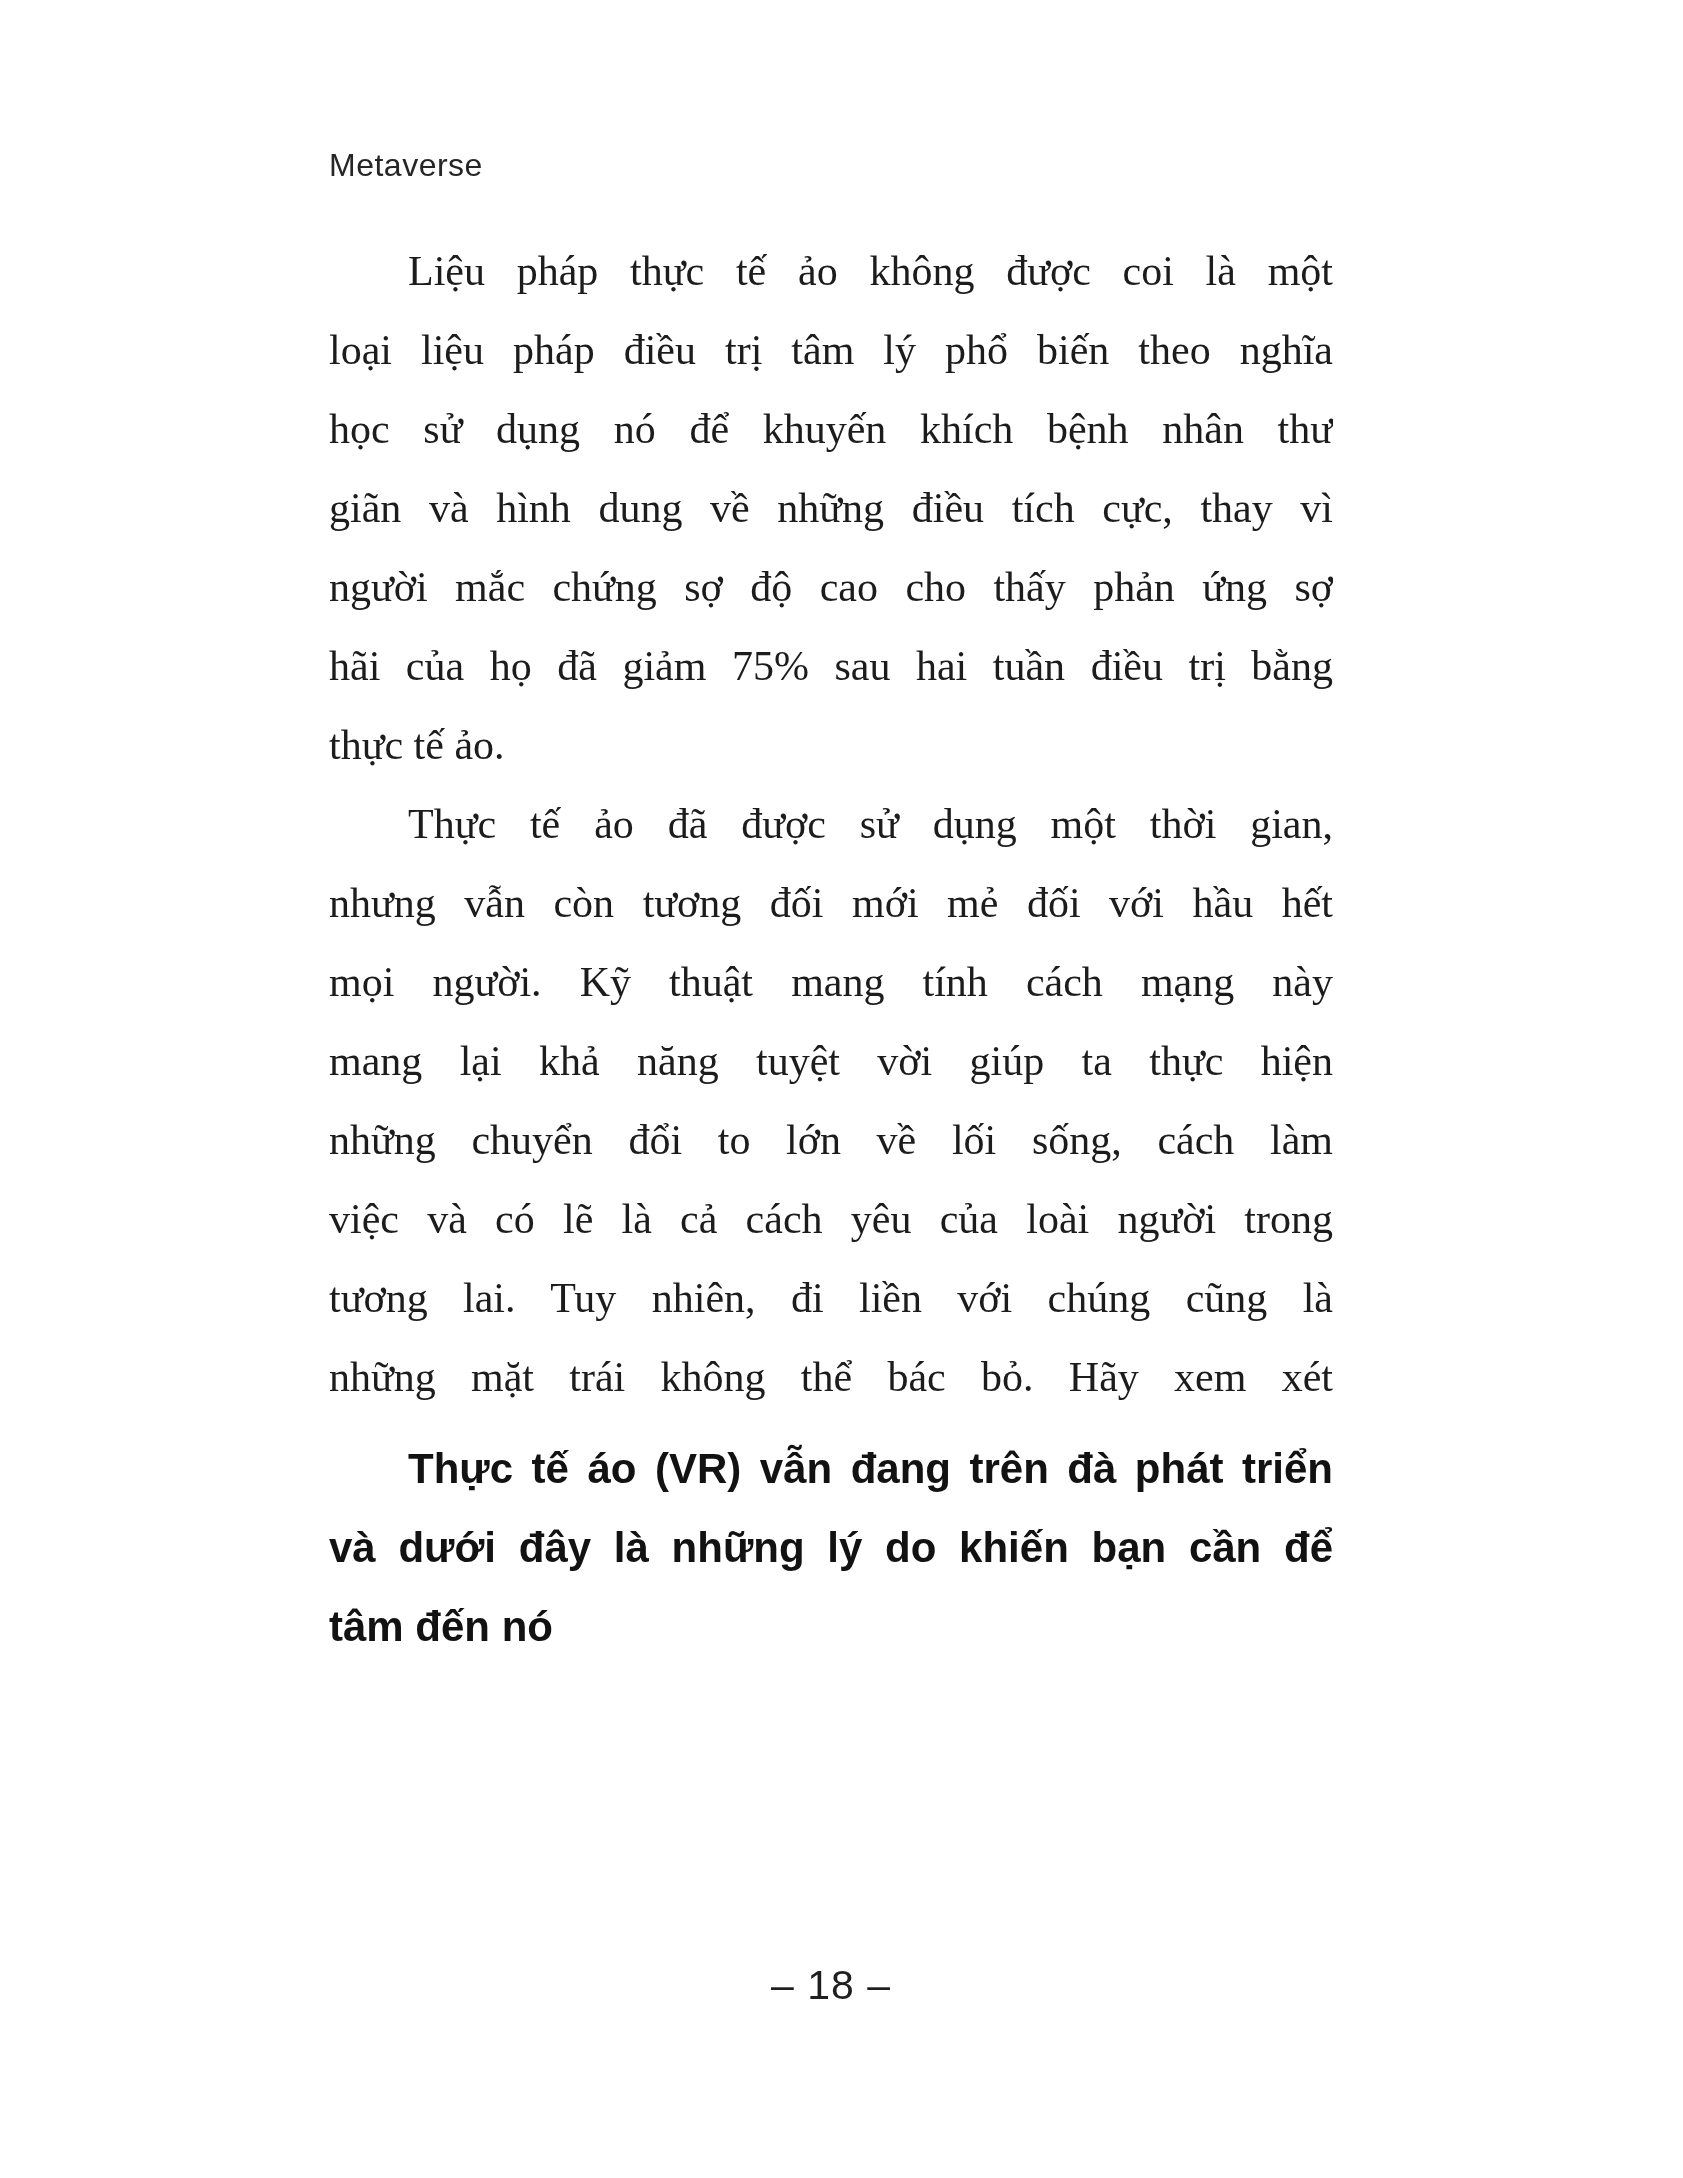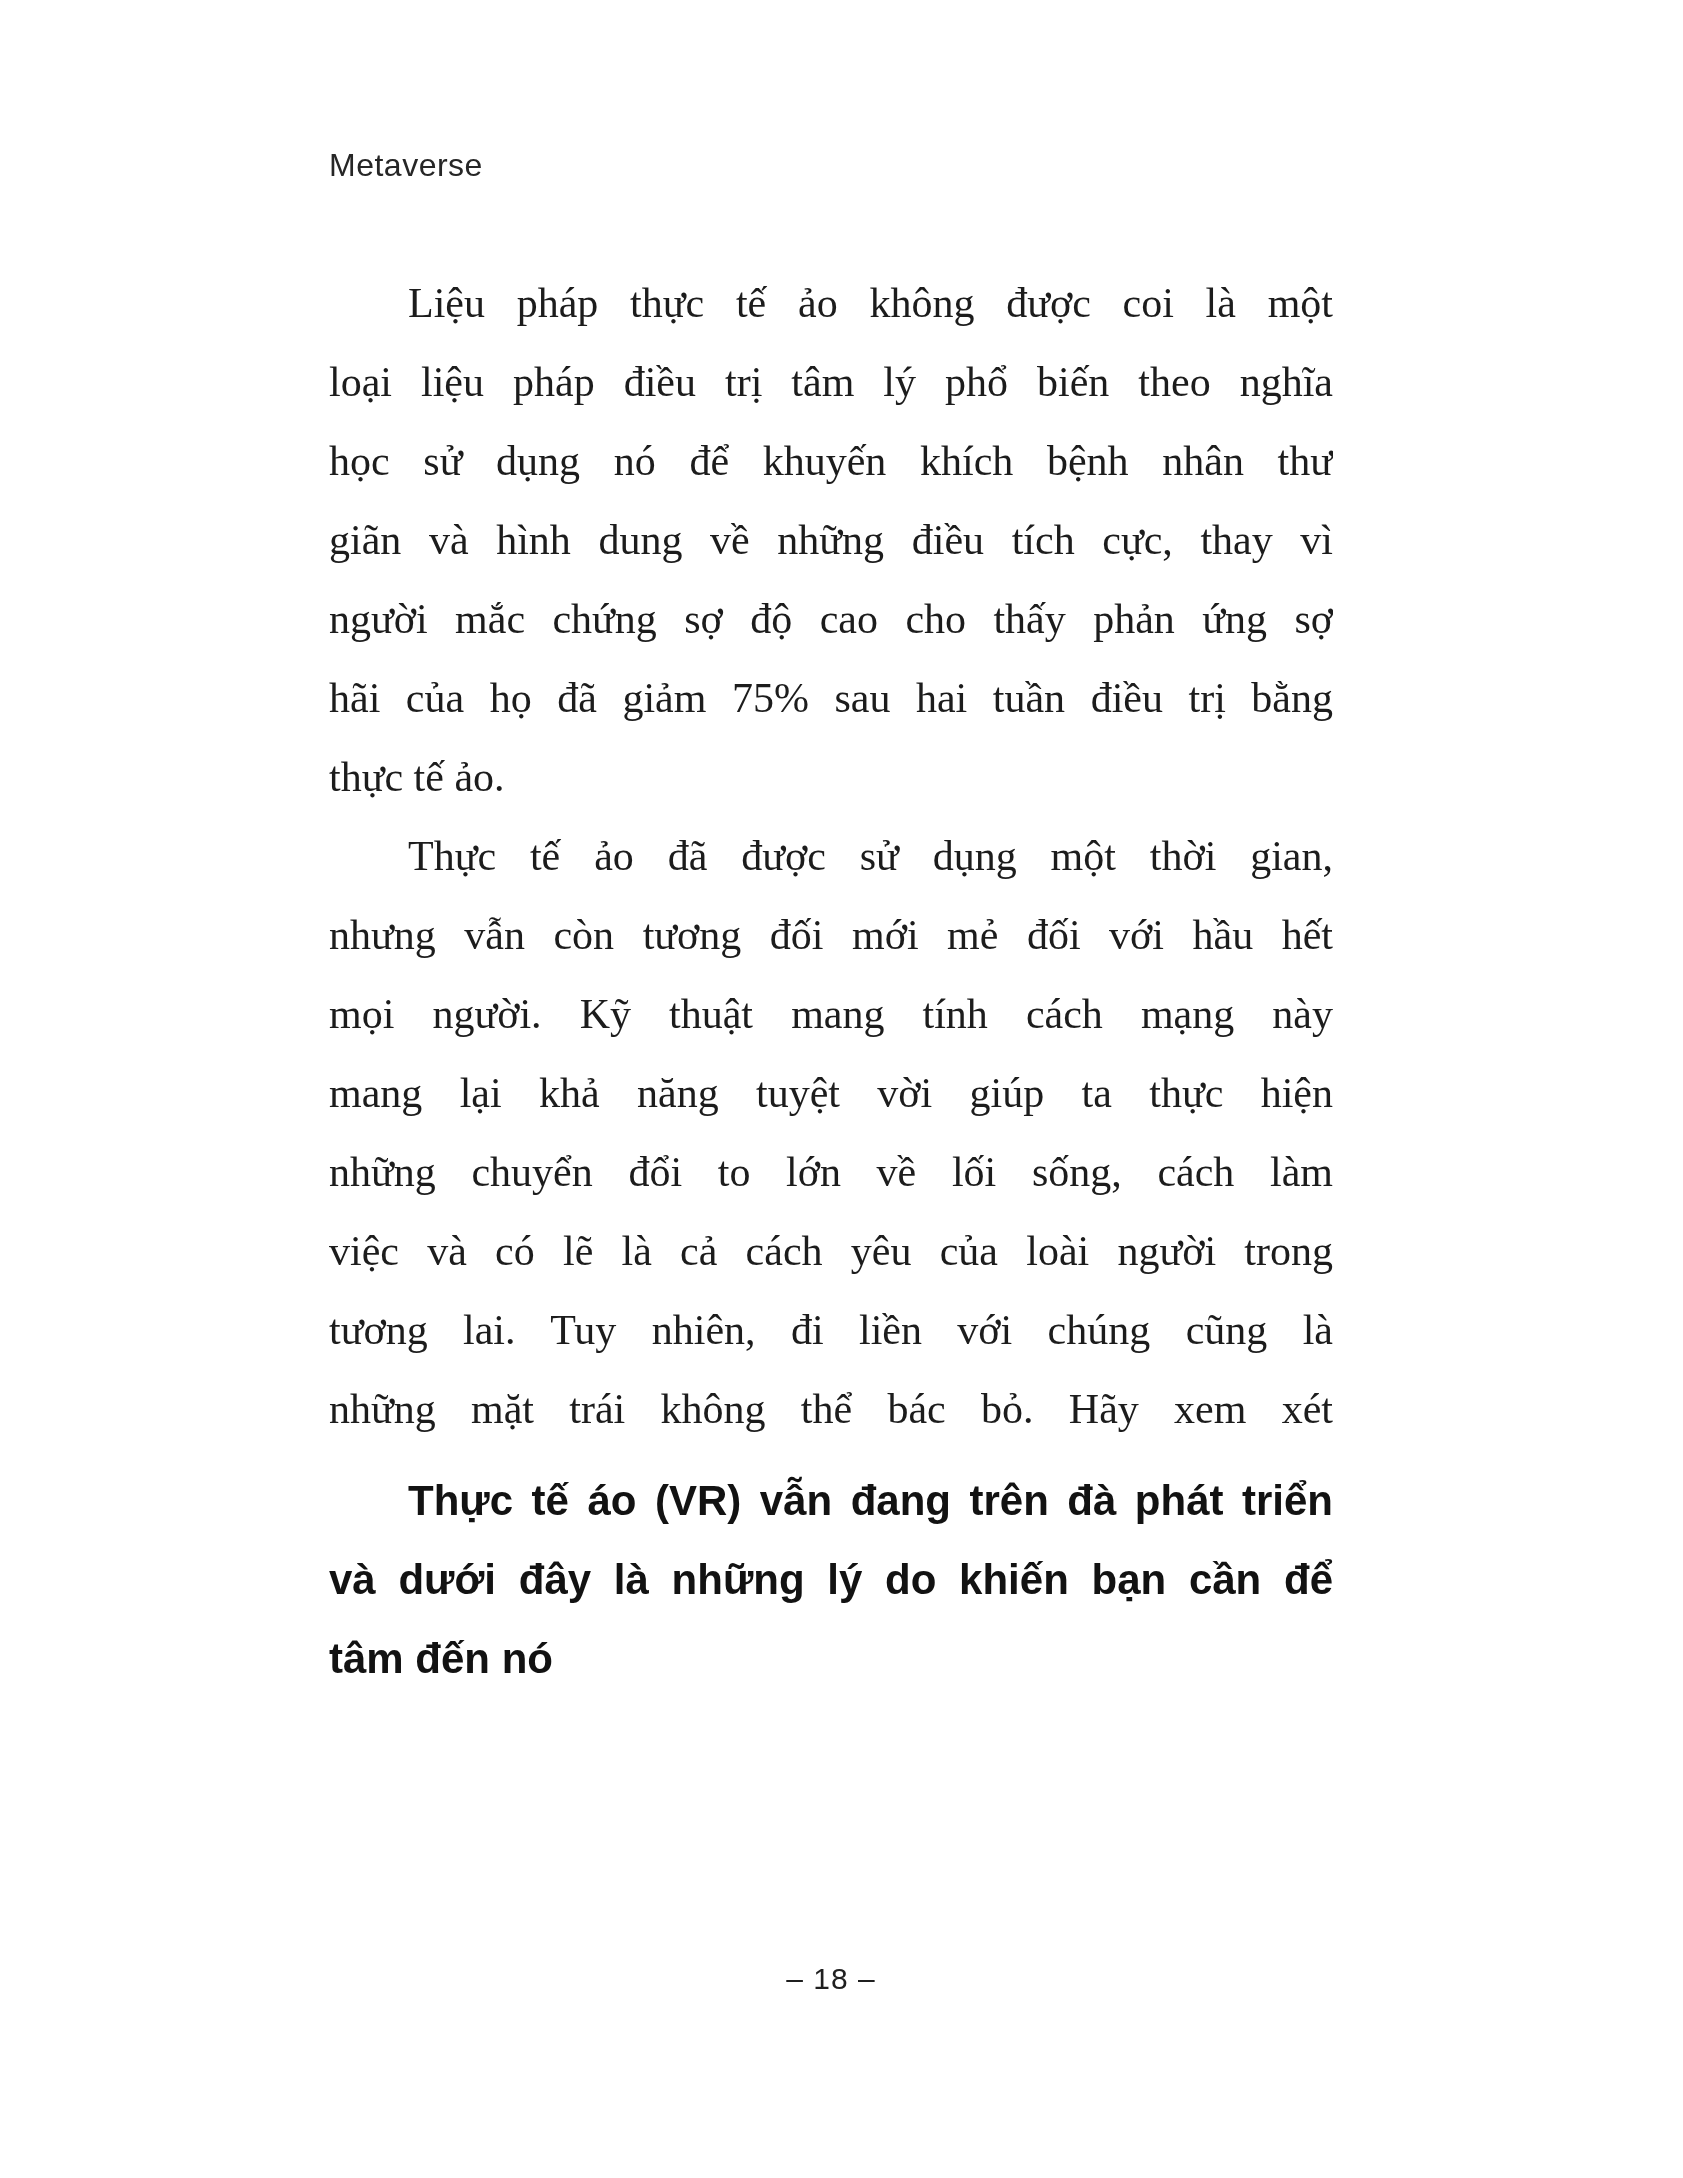--- a/index.html
+++ b/index.html
@@ -29,7 +29,7 @@
   .text-column {
     position: absolute;
     left: 329px;
-    top: 264px;
+    top: 232px;
     width: 1004px;
     color: #1c1c1c;
   }

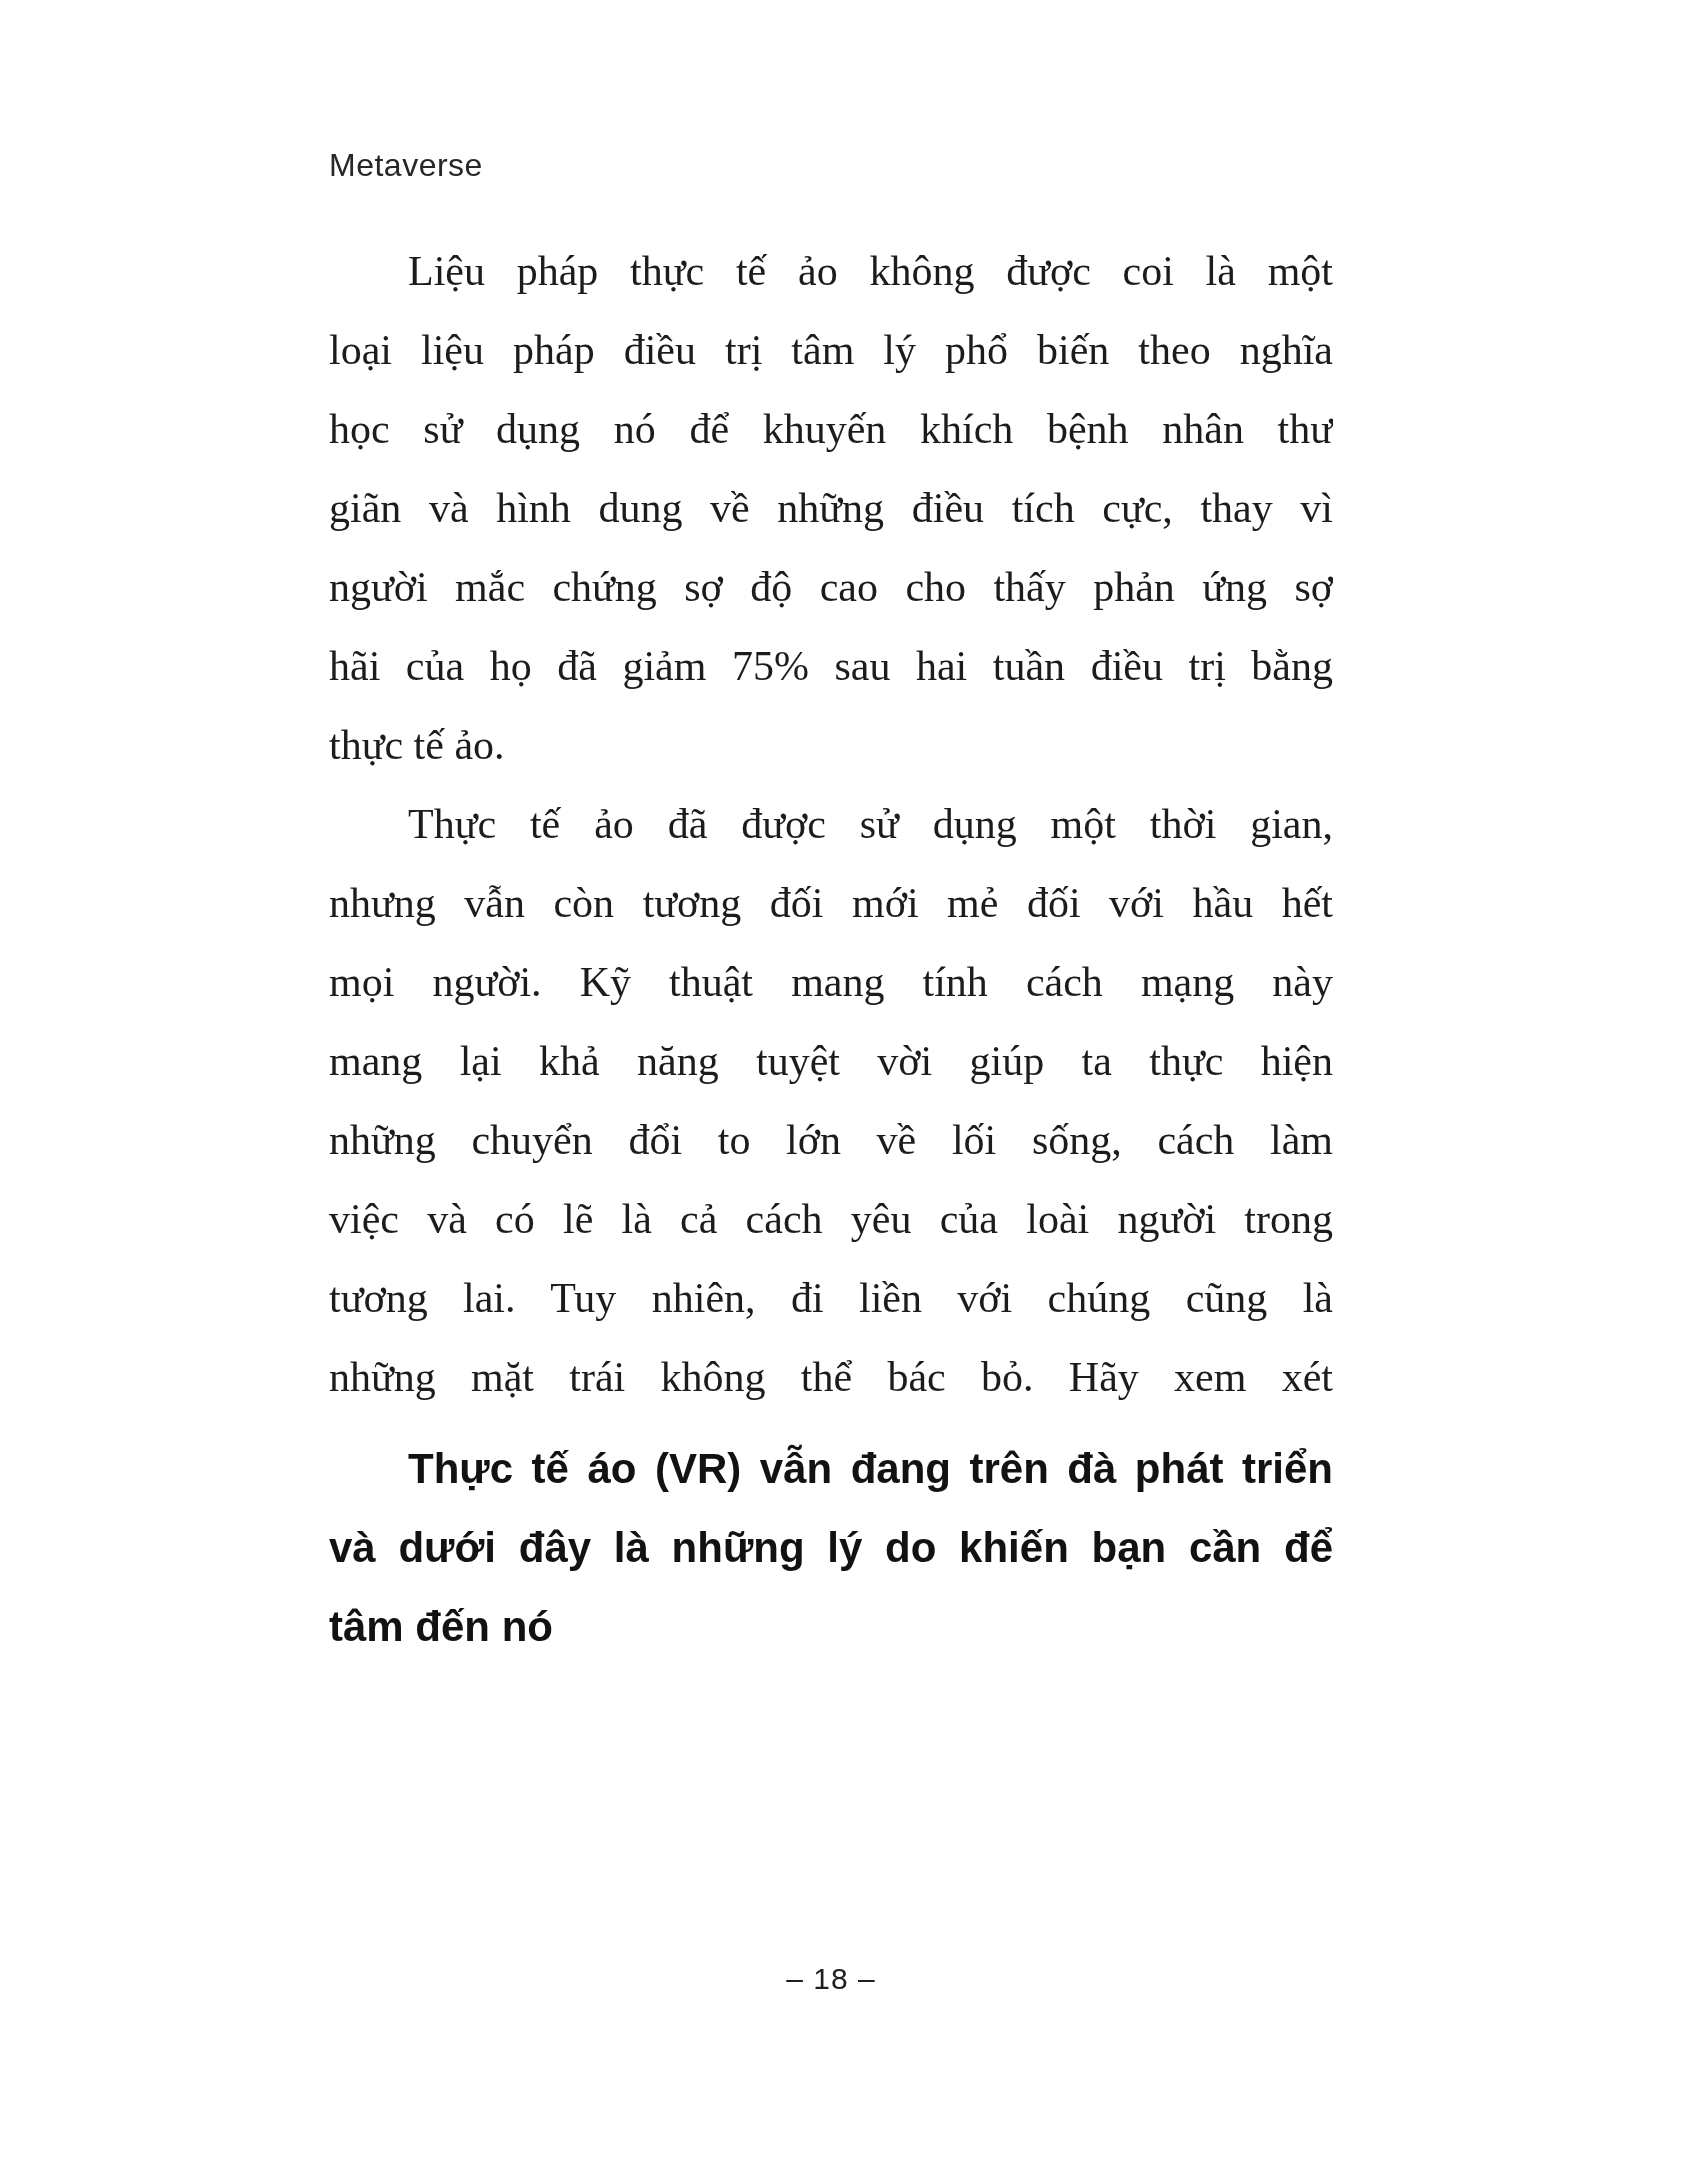--- a/index.html
+++ b/index.html
@@ -69,7 +69,7 @@
     width: 1004px;
     text-align: center;
     font-family: "Liberation Sans", sans-serif;
-    font-size: 30px;
+    font-size: 41px;
     font-weight: 500;
     color: #1f1f1f;
     letter-spacing: 1px;

